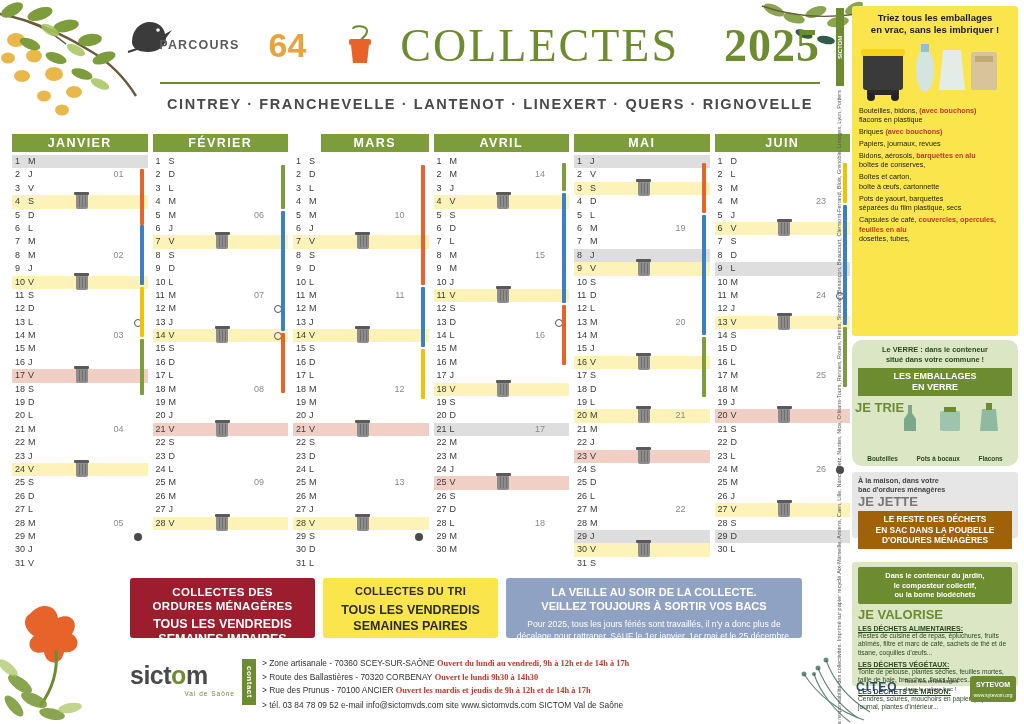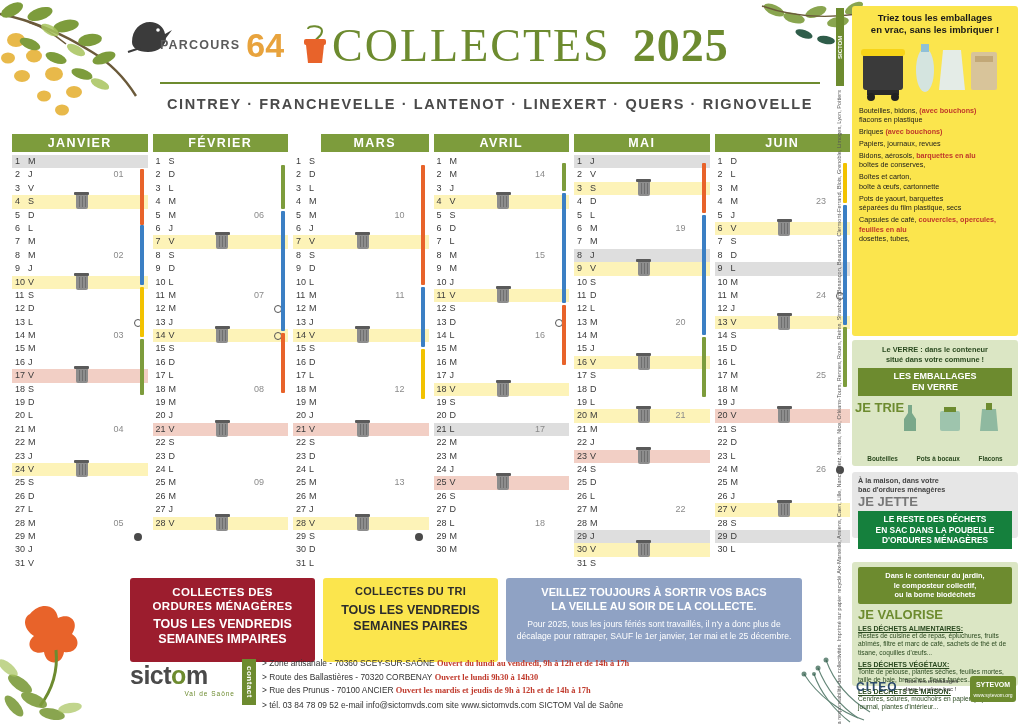--- a/index.html
+++ b/index.html
@@ -21,7 +21,7 @@
 
   
   .header { position: absolute; left: 160px; top: 10px; width: 660px; height: 115px; }
-  .hdr-top { display: flex; align-items: center; height: 70px; }
+  .hdr-top { display: flex; align-items: center; justify-content: flex-end; height: 70px; gap: 23px; }
   .parcours-label {
     font-size: 12.5px; letter-spacing: 1.2px; color: #5b5b5b; font-weight: 700;
     margin-right: 6px;

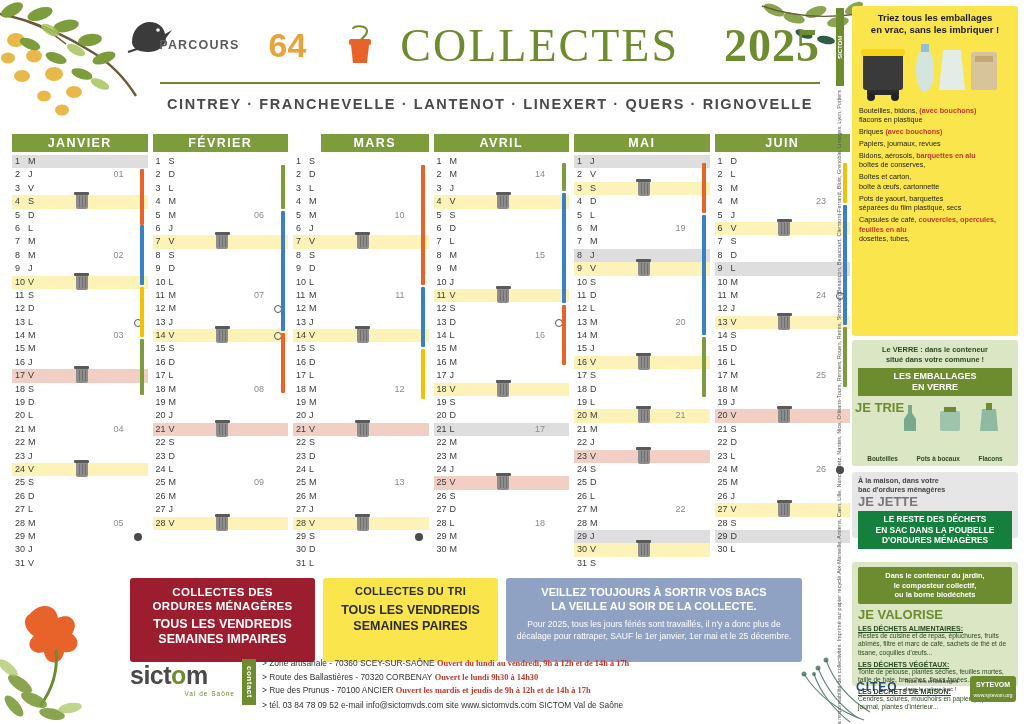--- a/index.html
+++ b/index.html
@@ -129,7 +129,7 @@
 
   .rc-green {
     position: absolute; left: 0; top: 334px; width: 166px; height: 126px;
-    background: #dbe6c4; border-radius: 3px; padding: 5px 6px;
+    background: #dbe6c4; border-radius: 10px; padding: 5px 6px;
   }
   .rc-verre { font-size: 7.4px; color:#2b4a20; text-align:center; line-height:1.3; font-weight:700;}
   .rc-band { background: #6d8b2f; color: #fff; font-size: 9px; font-weight: 700; text-align: center; padding: 3px 0; margin: 4px 0 3px; line-height:1.2;}

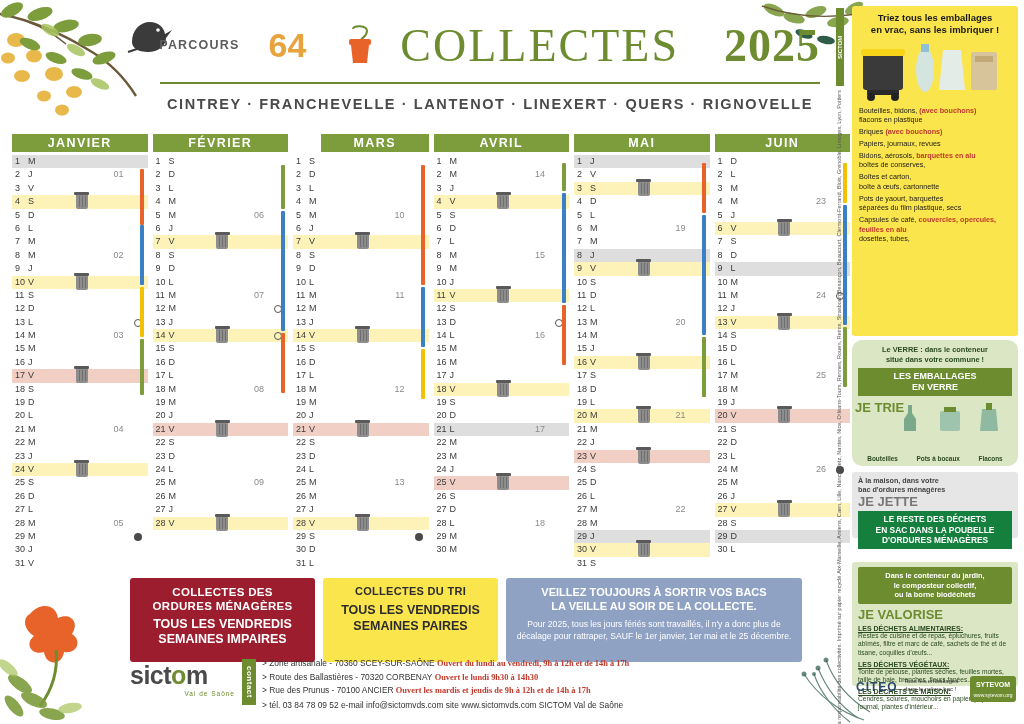--- a/index.html
+++ b/index.html
@@ -141,7 +141,7 @@
     background: #e6e6e6; border-radius: 3px; padding: 5px 6px;
   }
   .rc-jette .h { font-size: 13px; font-weight: 700; color: #777; }
-  .rc-jette .b { background:#15803d; color:#fff; font-size:8.4px; font-weight:700; text-align:center; padding:3px 2px; line-height:1.25; margin-top:2px;}
+  .rc-jette .b { background:#a16207; color:#fff; font-size:8.4px; font-weight:700; text-align:center; padding:3px 2px; line-height:1.25; margin-top:2px;}
 
   .rc-valorise {
     position: absolute; left: 0; top: 470px; width: 166px; height: 208px;

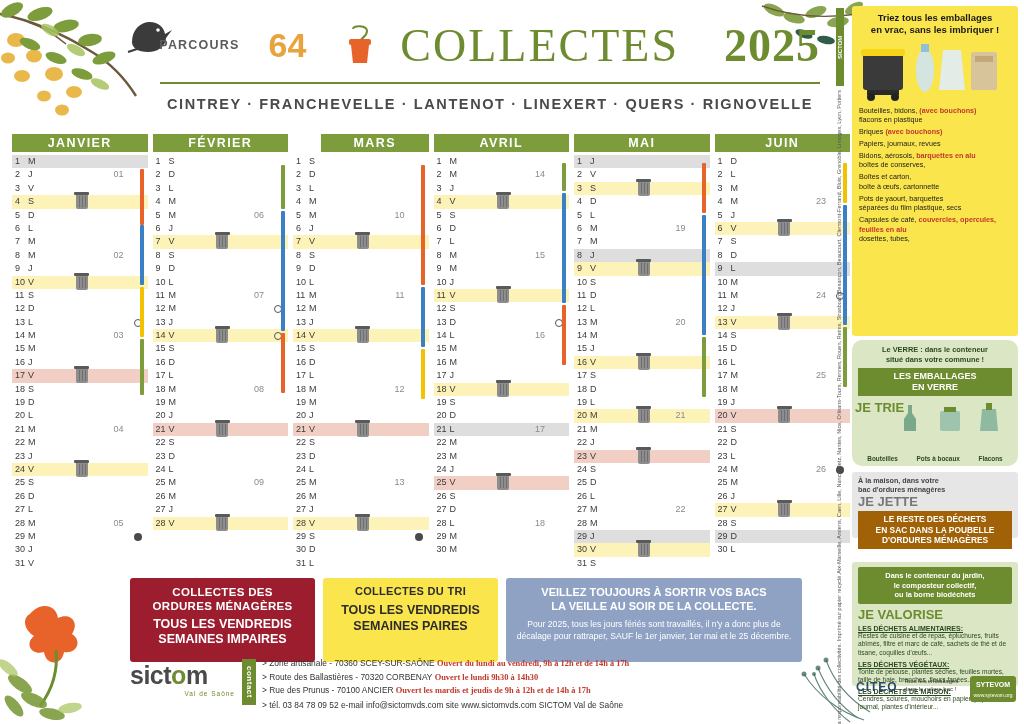--- a/index.html
+++ b/index.html
@@ -89,7 +89,7 @@
   .ribbon { position: absolute; width: 4px; border-radius: 1px; }
 
   
-  .boxes { position: absolute; left: 130px; top: 578px; width: 672px; height: 84px; display: flex; gap: 8px; justify-content: center; }
+  .boxes { position: absolute; left: 130px; top: 578px; width: 672px; height: 60px; display: flex; gap: 8px; justify-content: center; }
   .box { border-radius: 3px; padding: 7px 6px; text-align: center; }
   .box1 { width: 185px; background: #9c1d2e; color: #fff; }
   .box1 .t1 { font-size: 11.5px; font-weight: 700; line-height: 1.25; letter-spacing: .3px; }

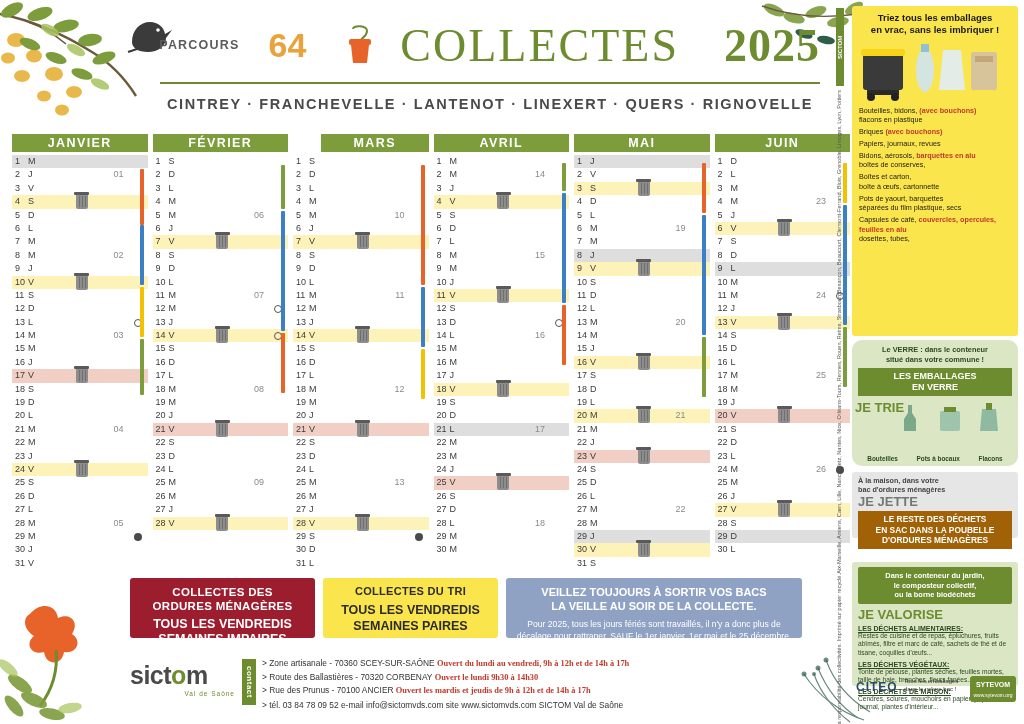--- a/index.html
+++ b/index.html
@@ -613,8 +613,8 @@
       <div class="t2" style="margin-top:0">SEMAINES PAIRES</div>
     </div>
     <div class="box box3">
+      <div class="t1">LA VEILLE AU SOIR DE LA COLLECTE.</div>
       <div class="t1">VEILLEZ TOUJOURS À SORTIR VOS BACS</div>
-      <div class="t1">LA VEILLE AU SOIR DE LA COLLECTE.</div>
       <div class="t2">Pour 2025, tous les jours fériés sont travaillés, il n'y a donc plus de décalage pour rattraper, SAUF le 1er janvier, 1er mai et le 25 décembre.</div>
     </div>
   </div>

